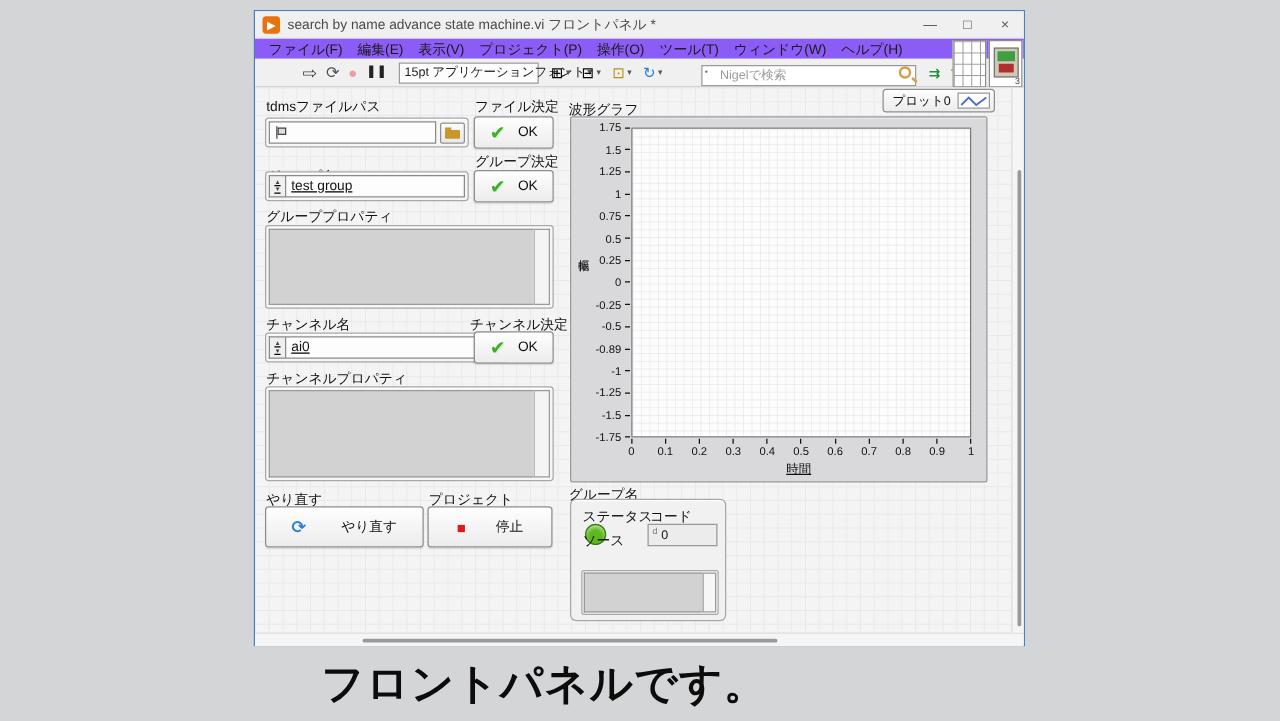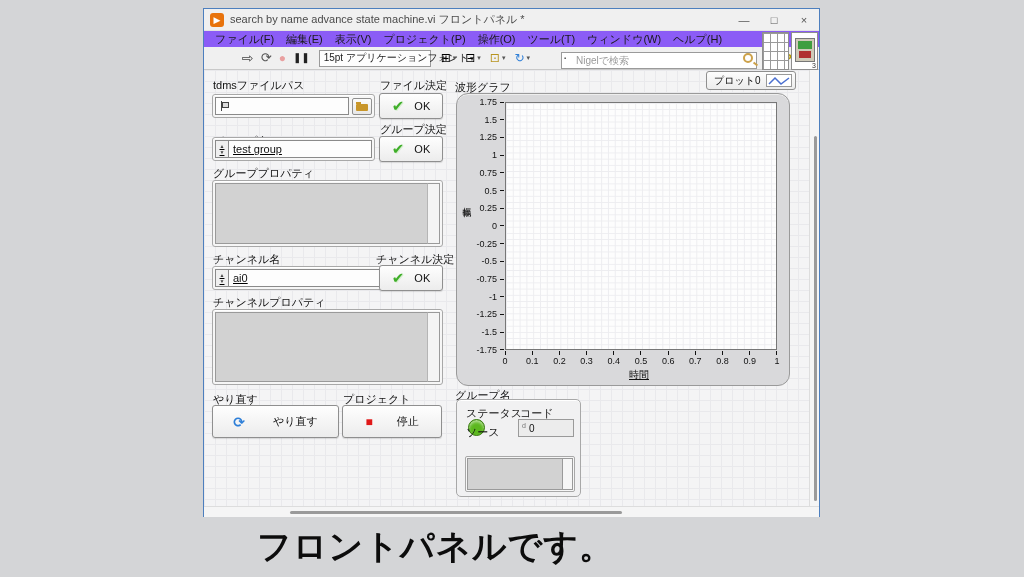--- a/index.html
+++ b/index.html
@@ -37,7 +37,7 @@
   .tool-dd { display:flex; align-items:center; margin-right:9px; font-size:11px; }
   .tool-dd .g { font-size:12px; }
   .tool-dd .arrow { font-size:7px; color:#555; margin-left:2px; }
-  .searchwrap { position:relative; width:196px; height:17px; margin-left:22px; }
+  .searchwrap { position:relative; width:172px; height:17px; margin-left:22px; }
   .searchwrap input { width:100%; height:100%; border:1px solid #9a9a9a; background:#fff;
                       font-size:10px; padding:0 18px 0 14px; color:#333; font-family:inherit; }
   .searchwrap input::placeholder { color:#9a9a9a; }

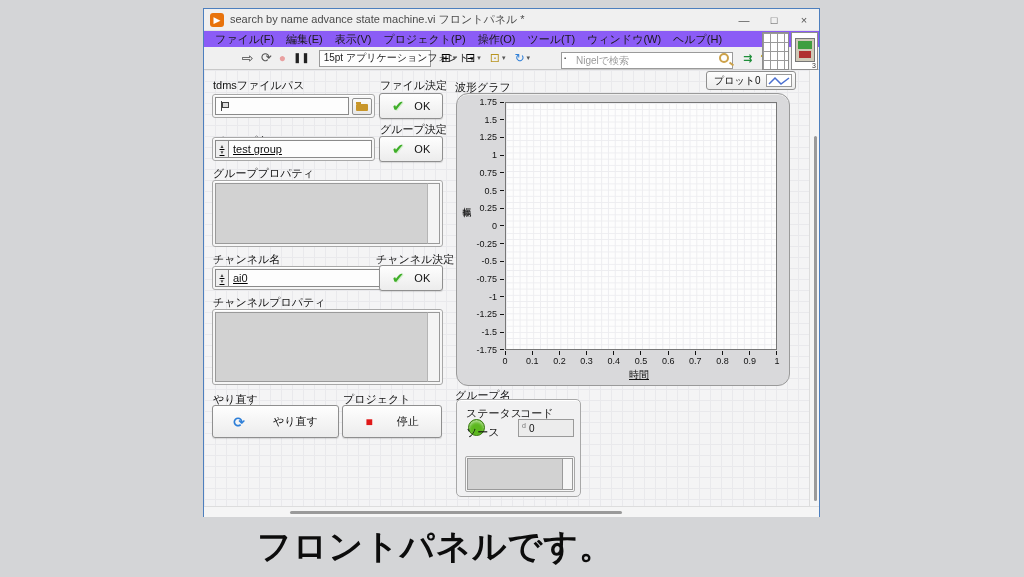--- a/index.html
+++ b/index.html
@@ -93,7 +93,7 @@
   .lvtext .sb { width:13px; background:#f4f4f4; border:1px solid #9a9a9a; border-left:1px solid #b5b5b5; }
 
   
-  .graph-frame { position:absolute; background:#d9d9db; border:1px solid #9a9a9a; border-radius:12px;
+  .graph-frame { position:absolute; background:#d9d9db; border:1px solid #9a9a9a; border-radius:2px;
                  box-shadow:inset 0 1px 0 #eee; }
   .plot { position:absolute; background:#fdfdfd; border:1px solid #777;
           background-image:linear-gradient(#ededf0 1px,transparent 1px),

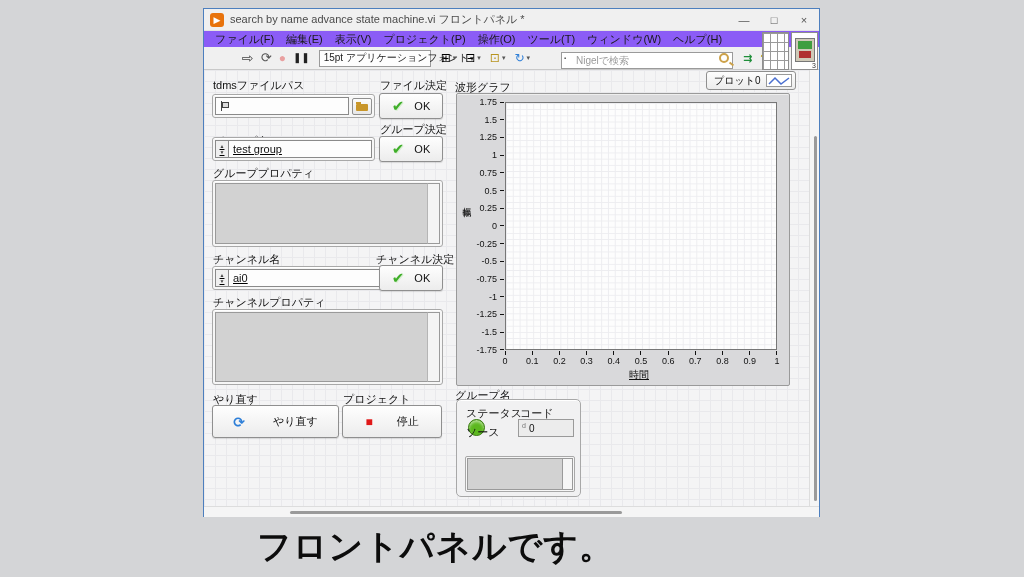--- a/index.html
+++ b/index.html
@@ -326,7 +326,7 @@
               <i></i>
             </div>
             <div class="ytick">
-              <span>-0.75</span>
+              <span>-0.89</span>
               <i></i>
             </div>
             <div class="ytick">

